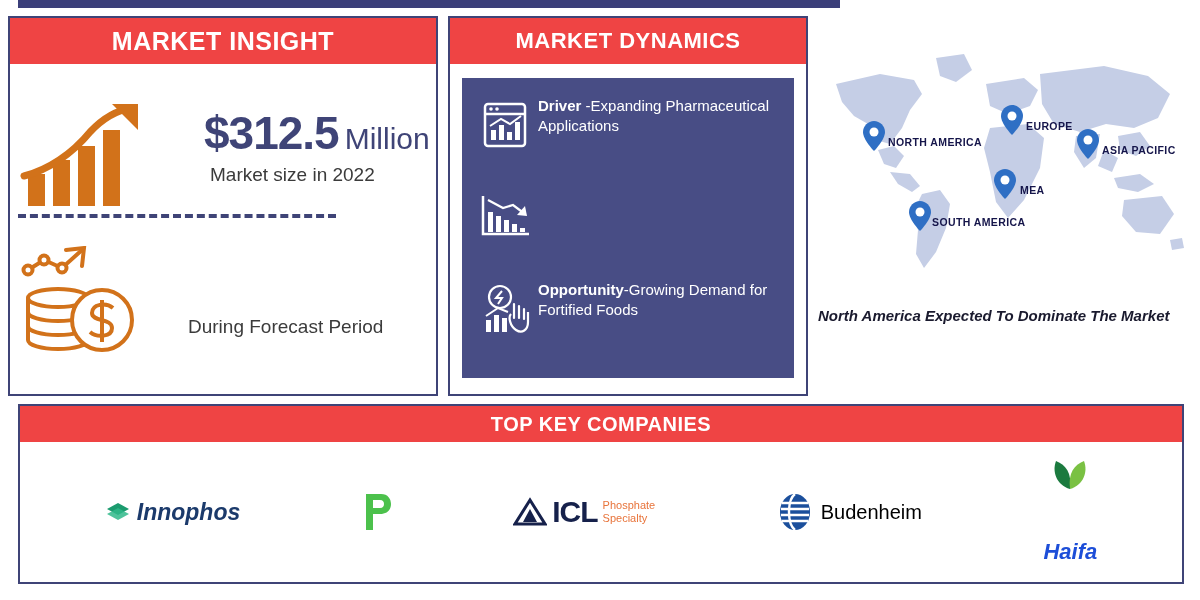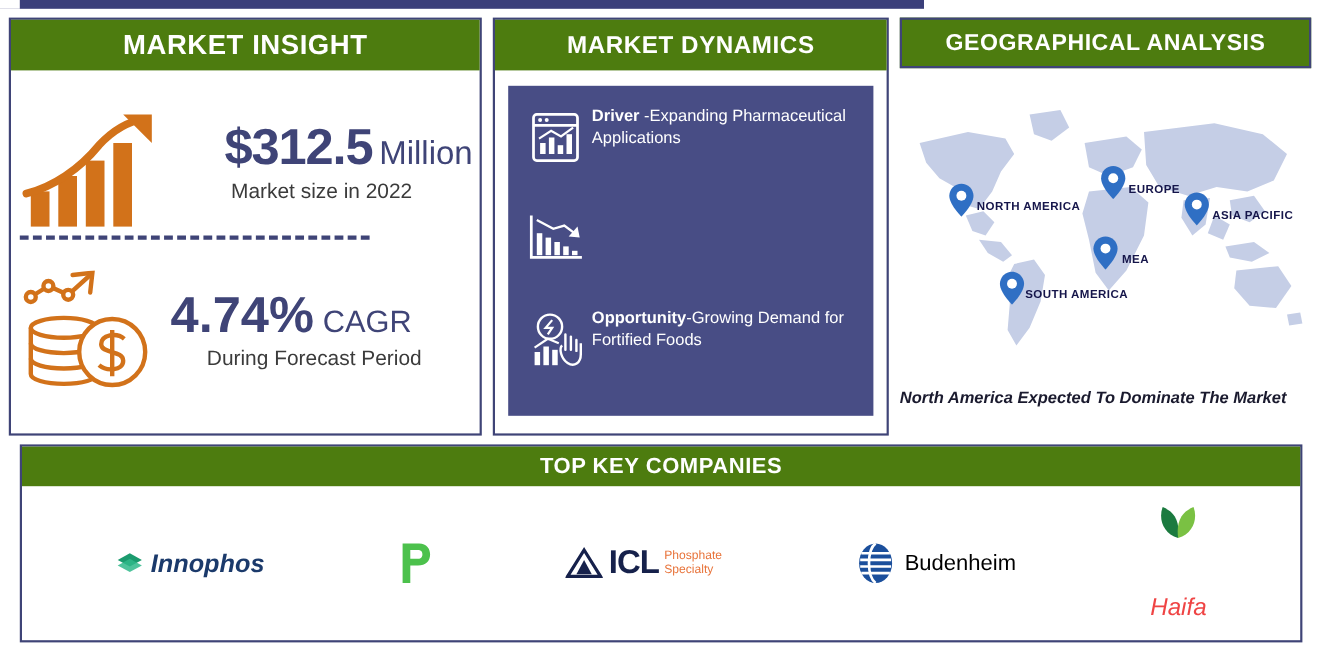--- a/index.html
+++ b/index.html
@@ -31,7 +31,7 @@
 
   
   .panel-title {
-    background: #4d7c0f;
+    background: #ef4444;
     color: #ffffff;
     font-weight: bold;
     text-align: center;

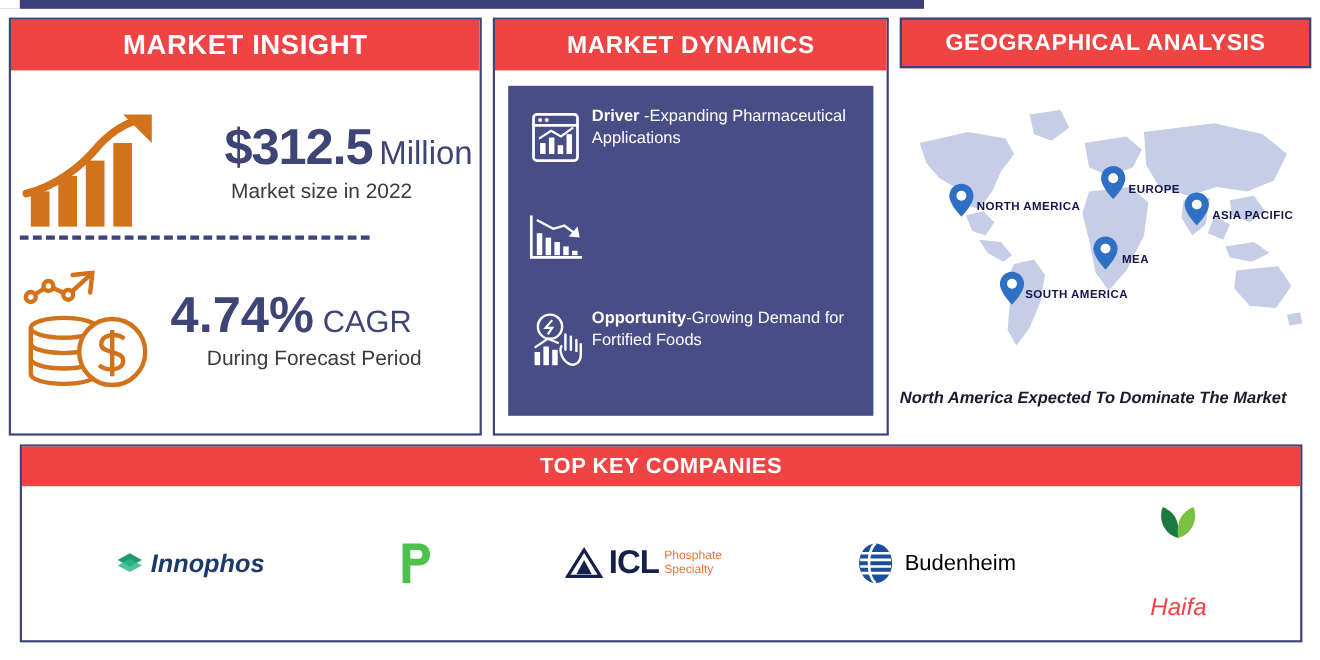--- a/index.html
+++ b/index.html
@@ -319,7 +319,6 @@
   </section>
 
   <section class="col-geo">
-    <div class="panel-title">GEOGRAPHICAL ANALYSIS</div>
     <div class="geo-body">
 
       <div class="map-wrap">

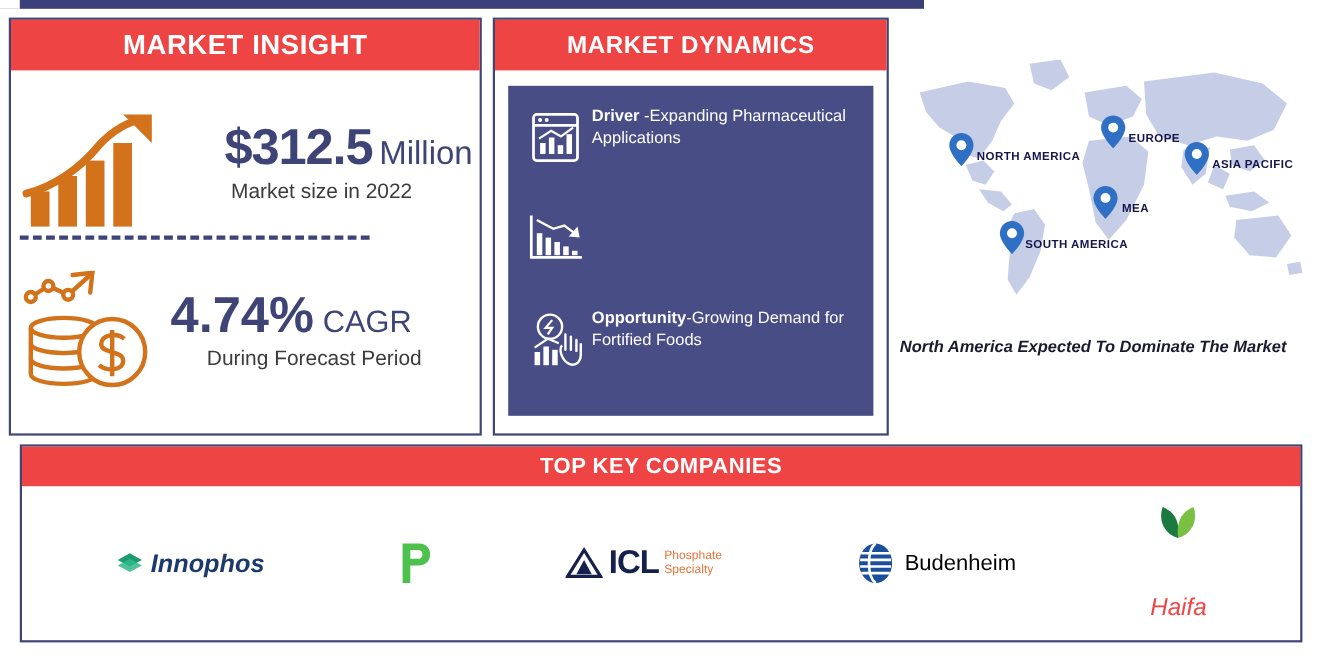--- a/index.html
+++ b/index.html
@@ -252,9 +252,6 @@
         </svg>
       </div>
 
-      <div class="cagr-value">
-        <span class="big">4.74%</span><span class="unit">CAGR</span>
-      </div>
       <div class="cagr-sub">During Forecast Period</div>
     </div>
   </section>

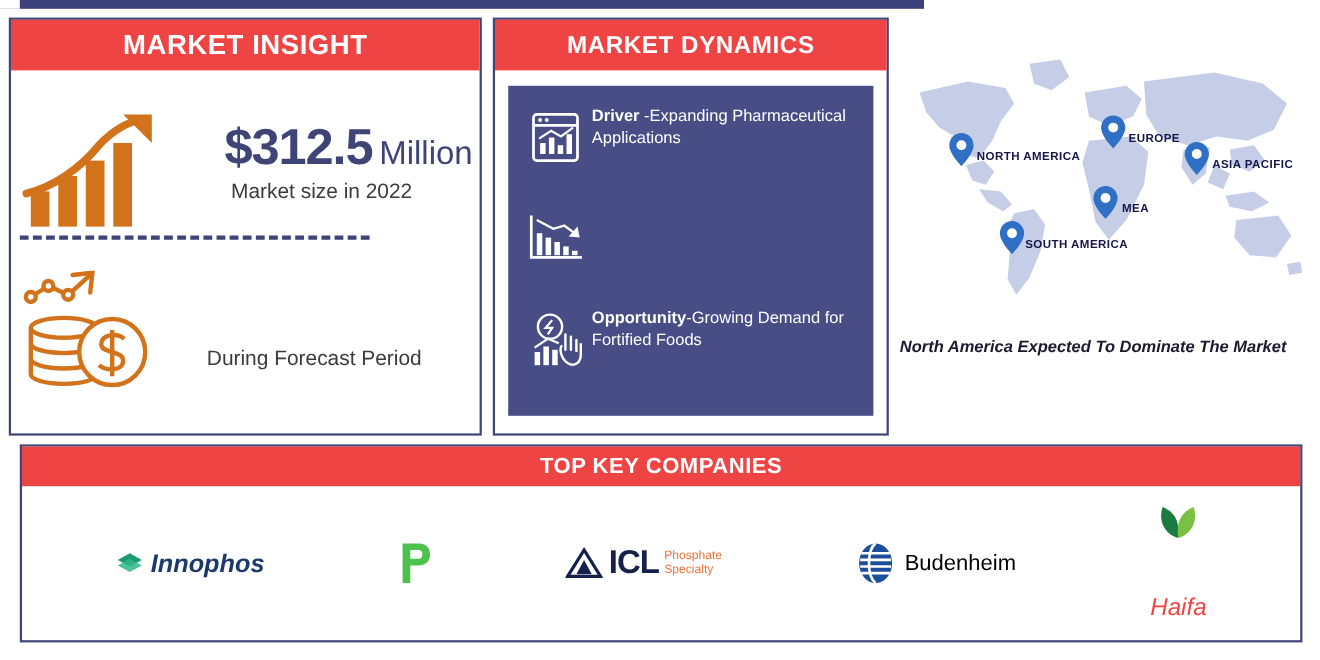--- a/index.html
+++ b/index.html
@@ -200,7 +200,7 @@
   .logo-icl .icl-sub { color: #e8743b; font-size: 11px; line-height: 1.15; text-align:left;}
   .logo-budenheim { color: #000000; font-size: 20px; display:flex; align-items:center; gap:8px;}
   .logo-haifa { display:flex; flex-direction:column; align-items:center; }
-  .logo-haifa .h-text { color: #ef4444; font-size: 22px; font-weight: normal; font-style: italic; margin-top: 48px;}
+  .logo-haifa .h-text { color: #1d4ed8; font-size: 22px; font-weight: bold; font-style: italic; margin-top: 48px;}
 </style>
 </head>
 <body>

